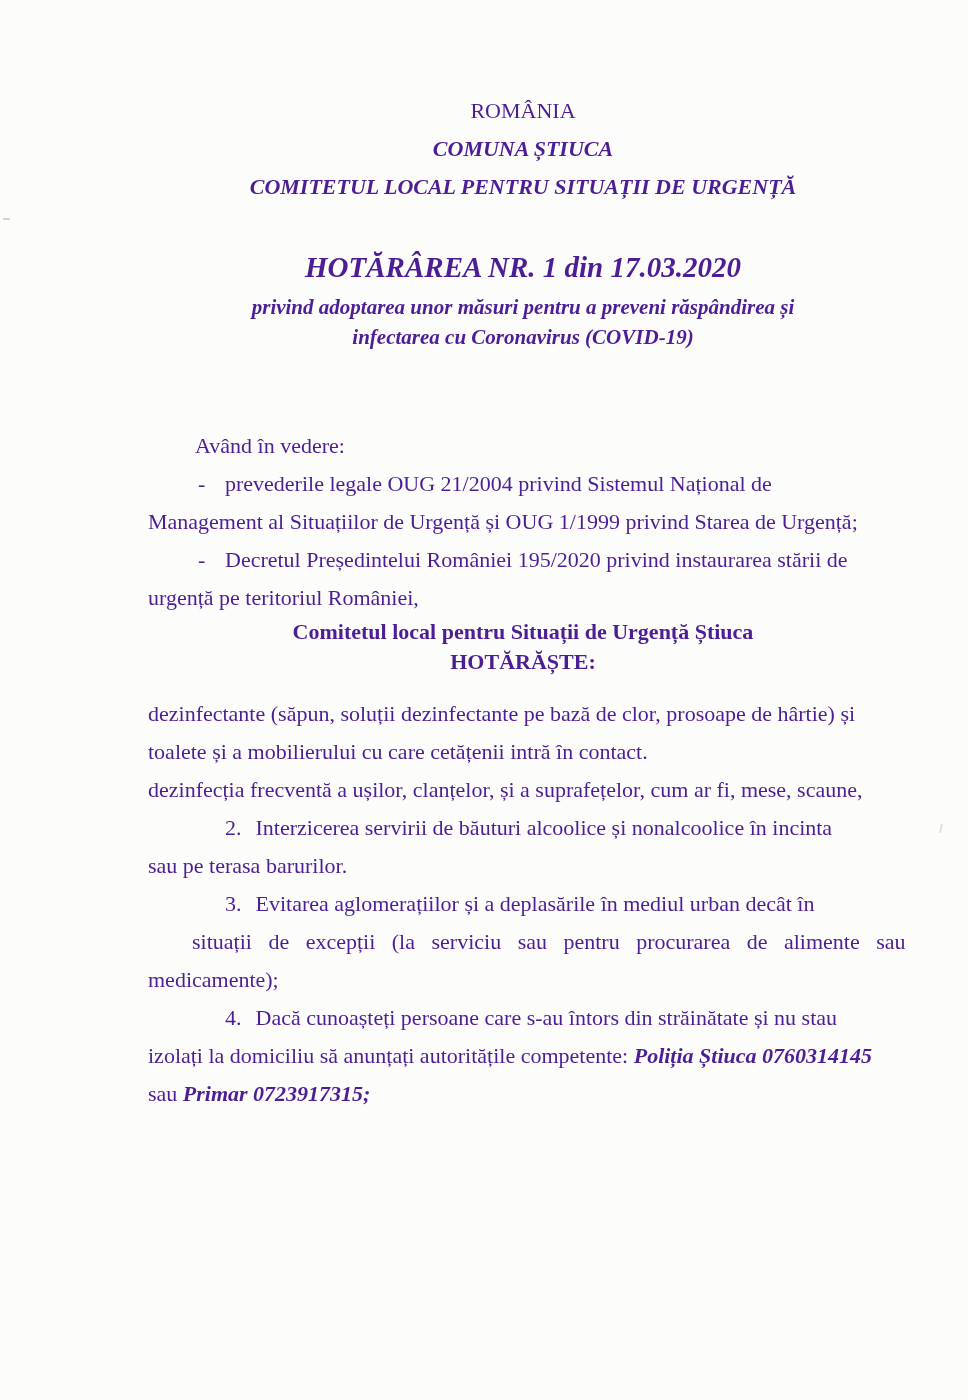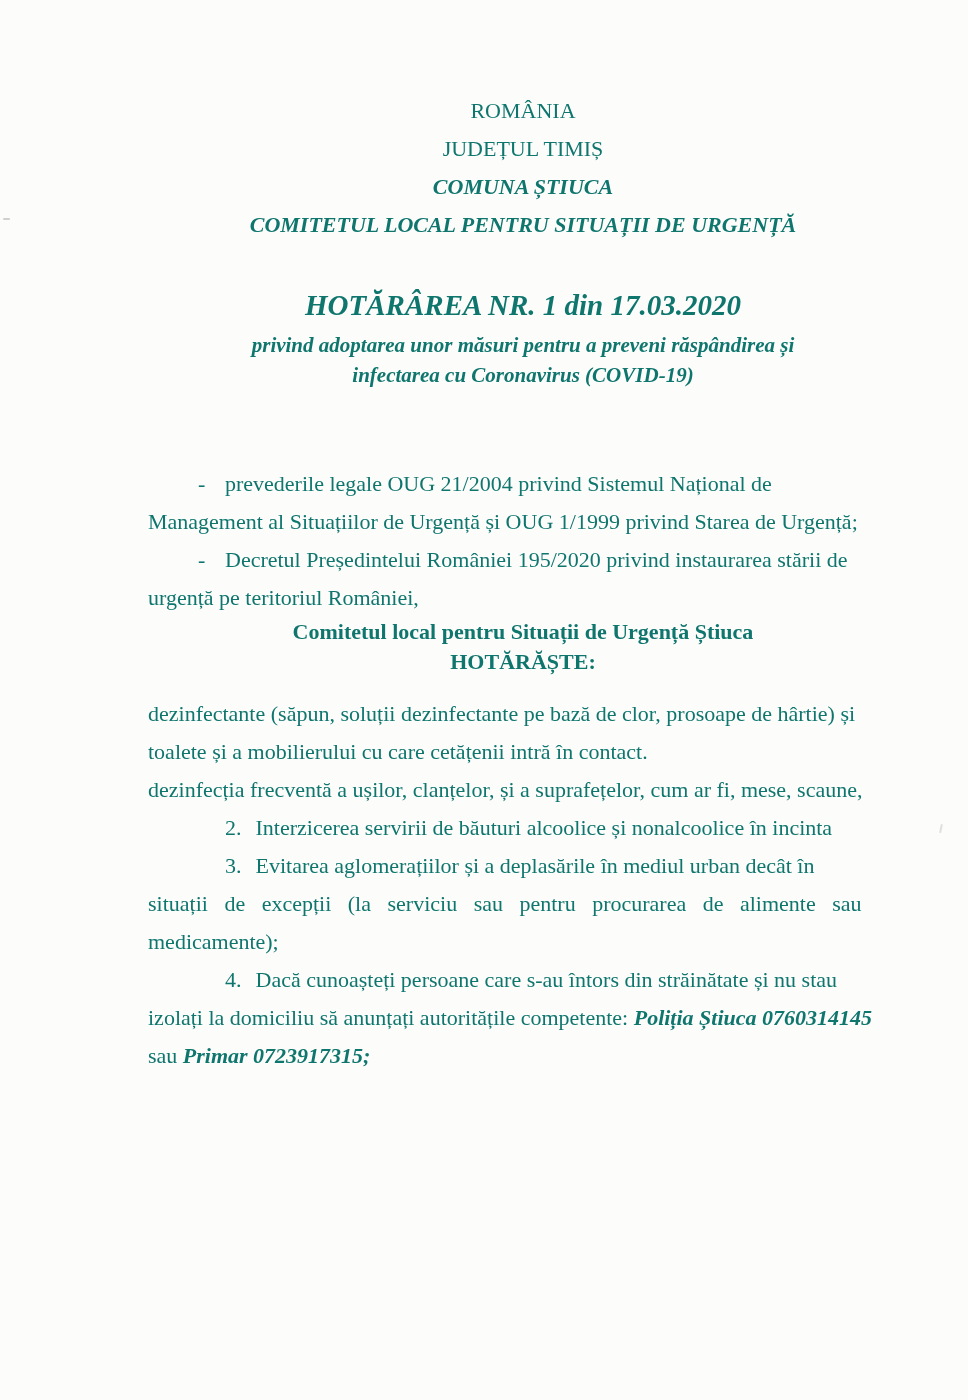--- a/index.html
+++ b/index.html
@@ -15,7 +15,7 @@
     background: #fcfcfb;
     overflow: hidden;
     font-family: "Liberation Serif", "DejaVu Serif", serif;
-    color: #0f766e;
+    color: #4c1d95;
   }
   .content {
     position: absolute;

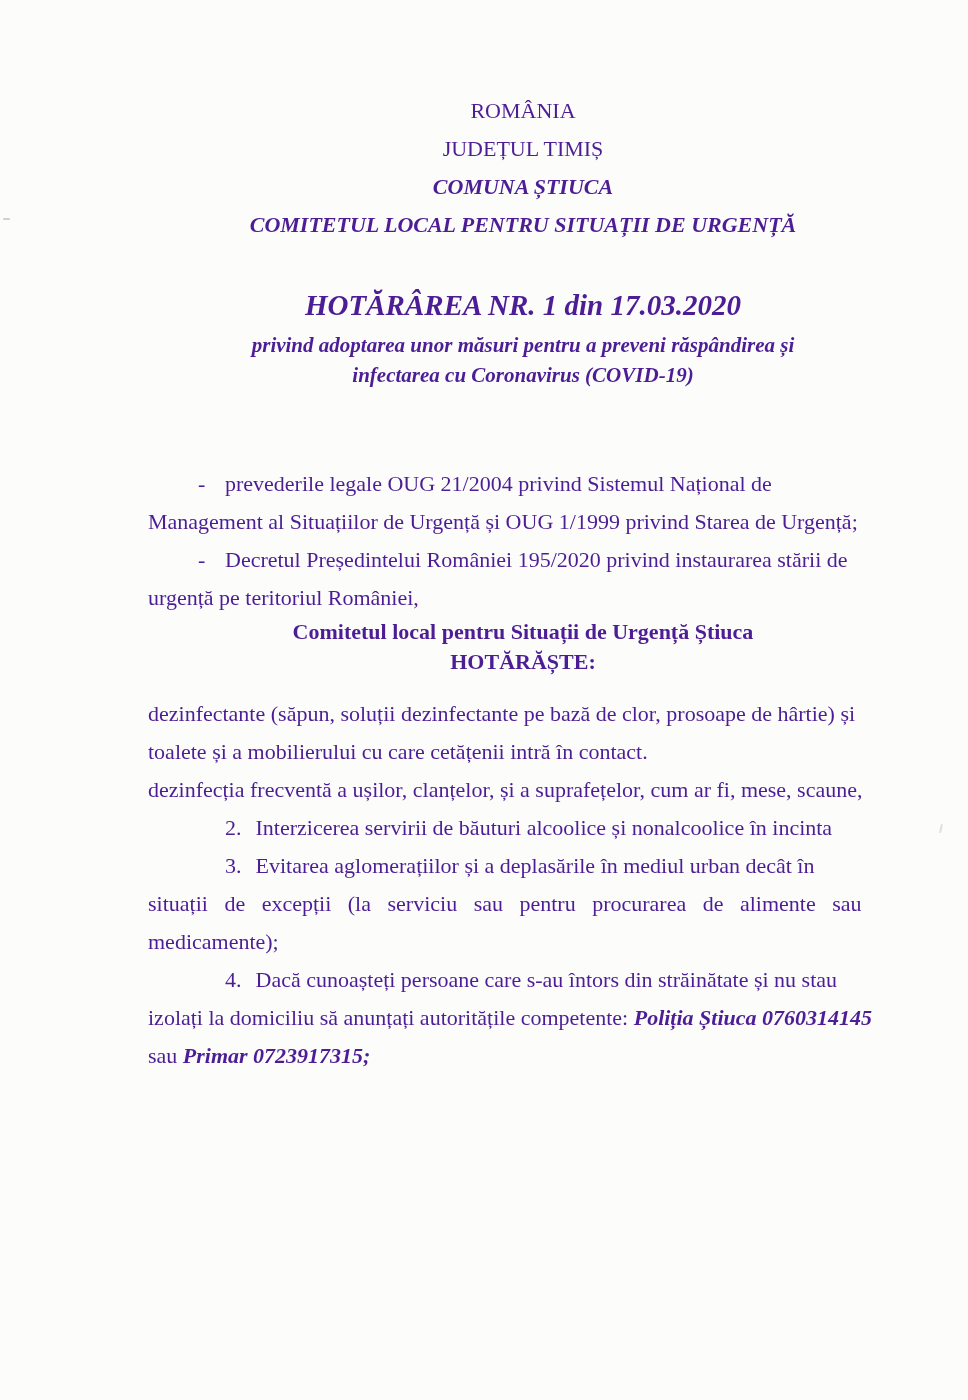--- a/index.html
+++ b/index.html
@@ -76,7 +76,6 @@
 
     <div class="header-block">
       <div class="line center">ROMÂNIA</div>
-      <div class="line center">JUDEȚUL TIMIȘ</div>
       <div class="line center bi">COMUNA ȘTIUCA</div>
       <div class="line center bi">COMITETUL LOCAL PENTRU SITUAȚII DE URGENȚĂ</div>
     </div>

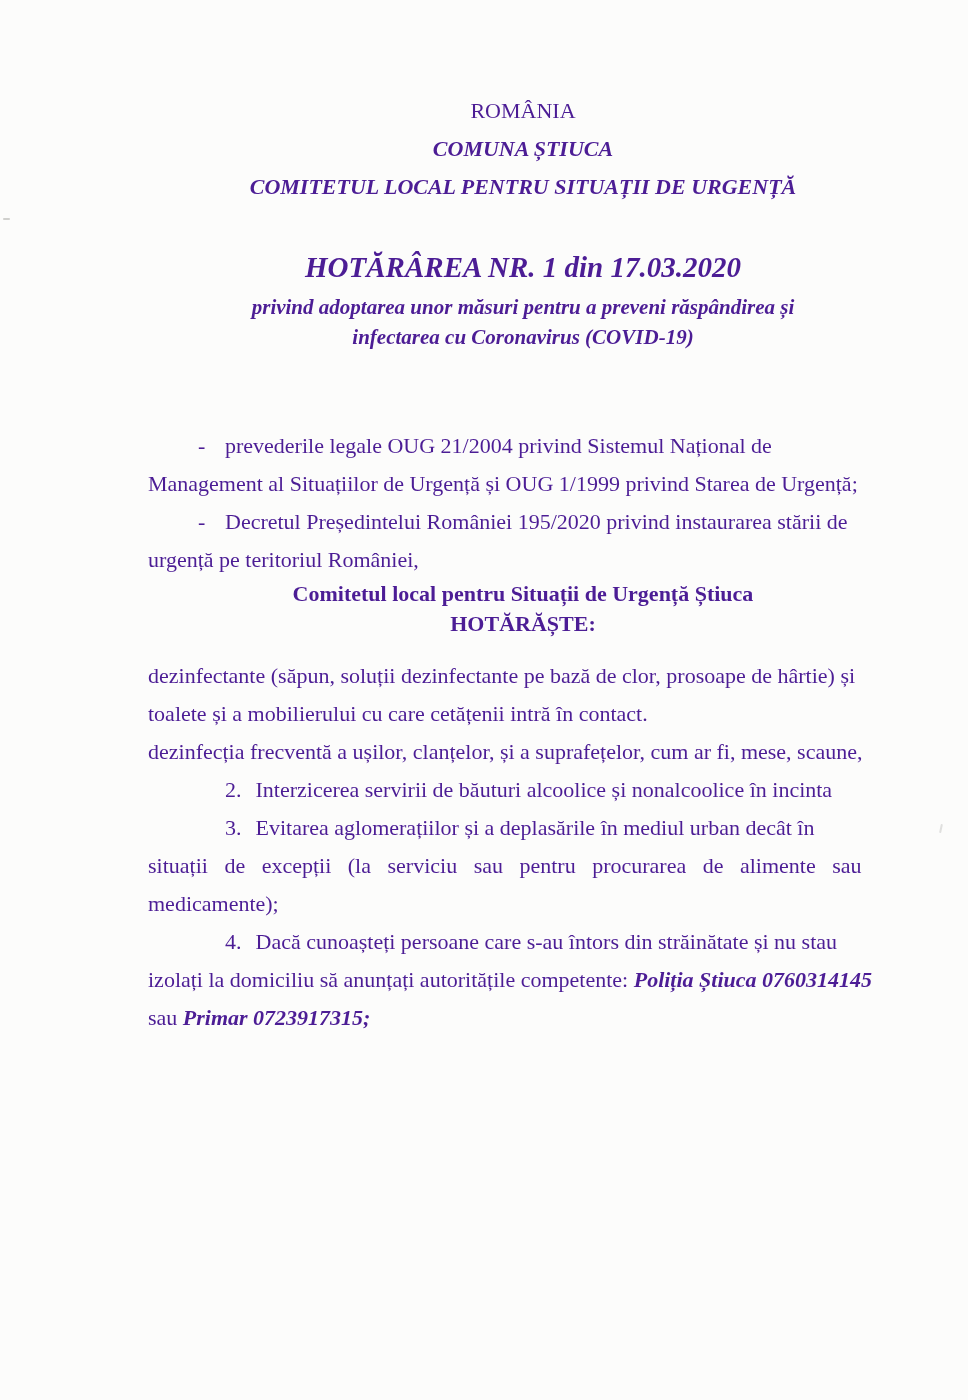--- a/index.html
+++ b/index.html
@@ -89,6 +89,7 @@
     </div>
 
     <div class="preamble-block">
+      <div class="line indent-intro">Având în vedere:</div>
 
       <div class="line dash-line">
         <span class="dash">-</span><span>prevederile legale OUG 21/2004 privind Sistemul Național de</span>

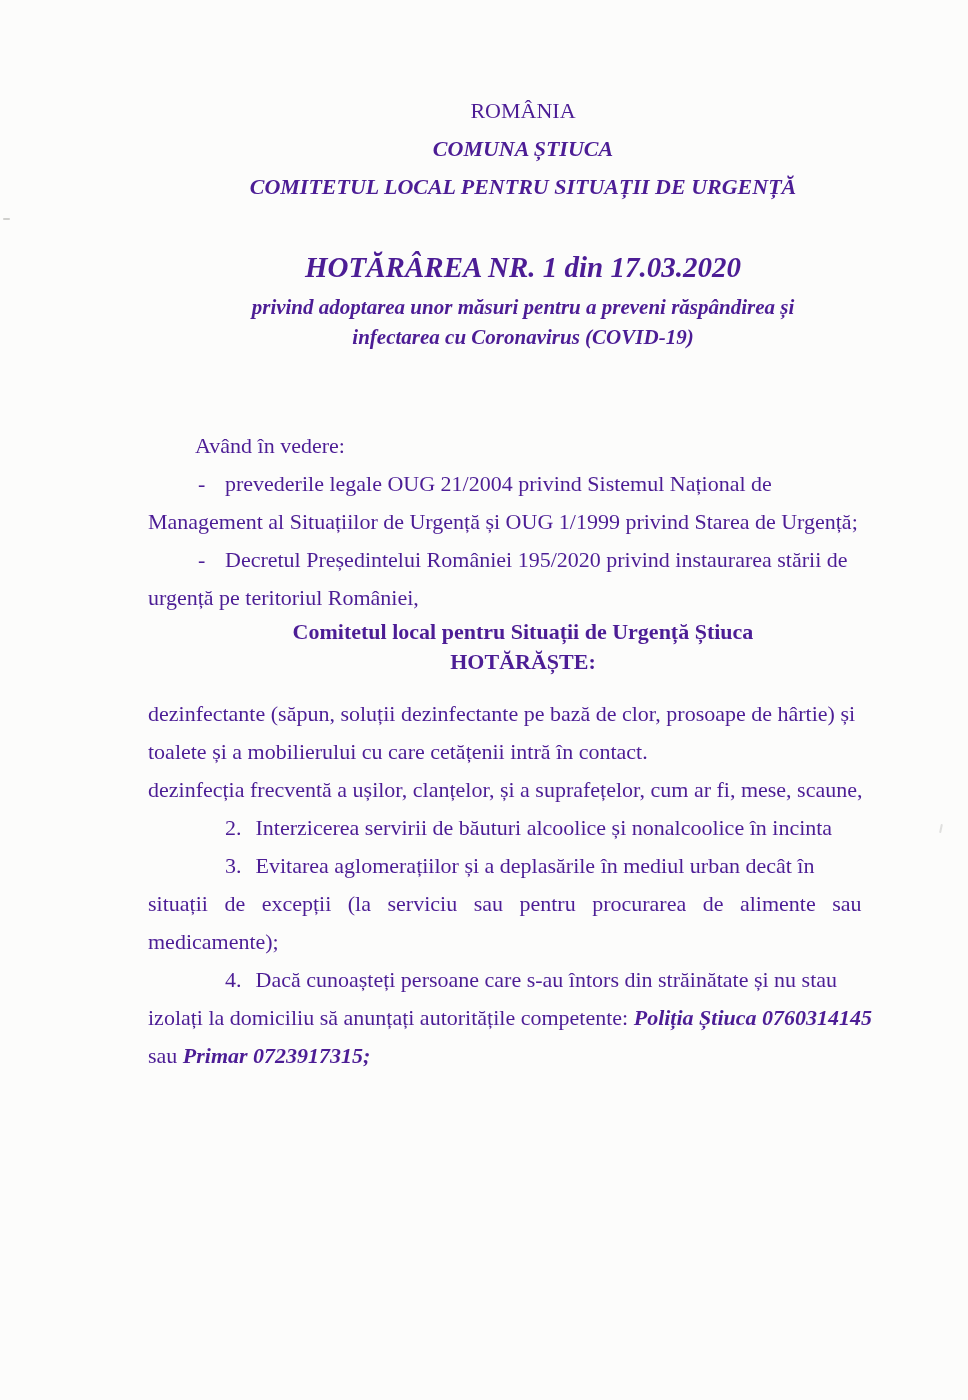--- a/index.html
+++ b/index.html
@@ -116,6 +116,7 @@
       <div class="line num-line">
         <span class="num">2.</span><span>Interzicerea servirii de băuturi alcoolice și nonalcoolice în incinta</span>
       </div>
+      <div class="line">sau pe terasa barurilor.</div>
 
       <div class="line num-line">
         <span class="num">3.</span><span>Evitarea aglomerațiilor și a deplasărilе în mediul urban decât în</span>

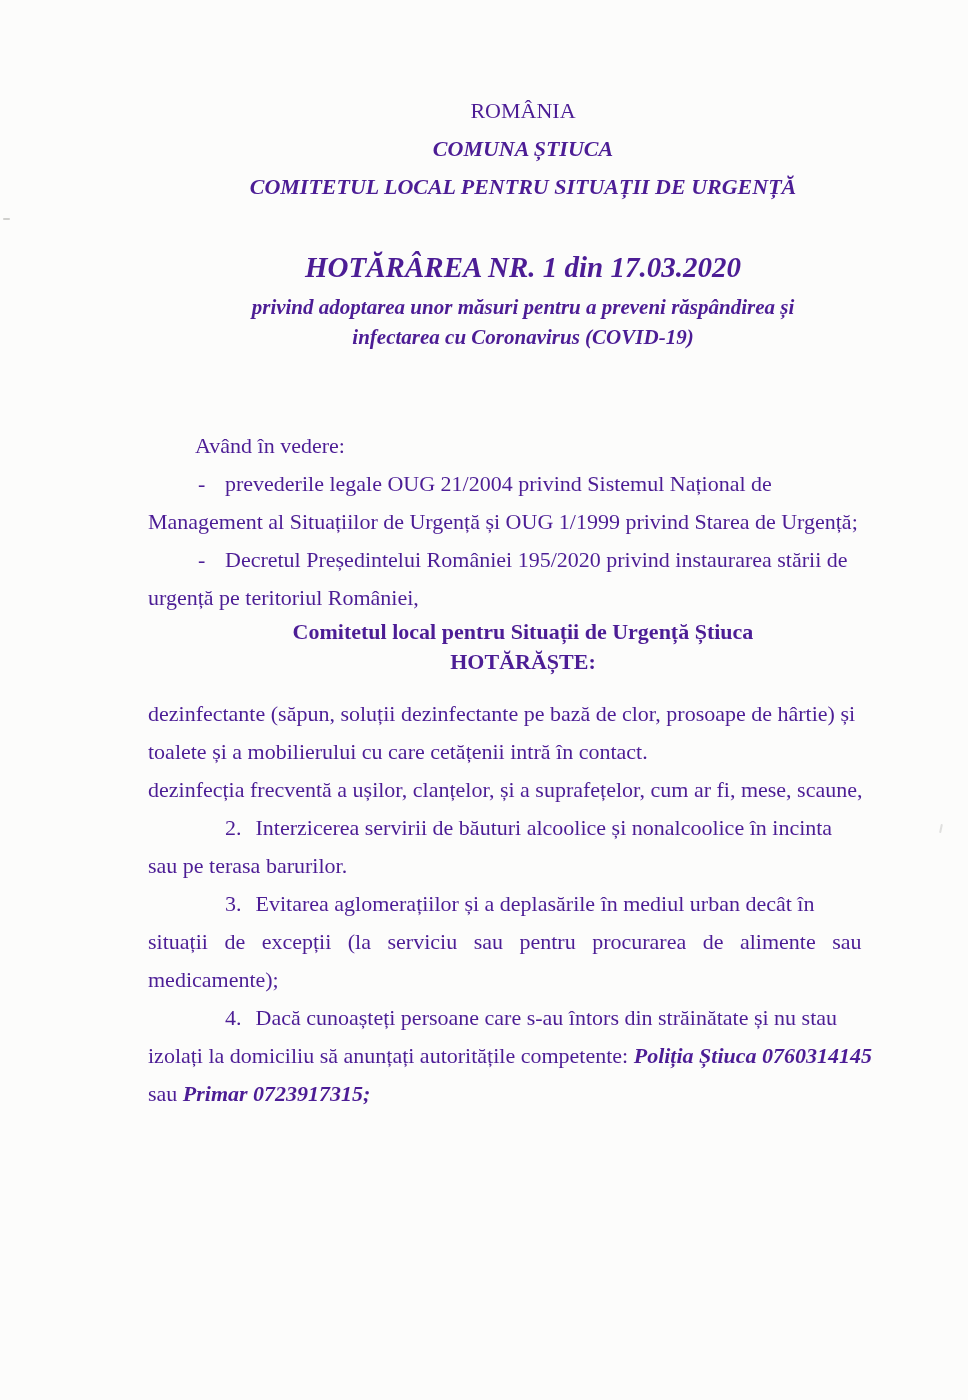--- a/index.html
+++ b/index.html
@@ -53,7 +53,7 @@
   }
   .num-line { padding-left: 77px; }
   .num { margin-right: 14px; }
-  .stretch { word-spacing: 11px; }
+  .stretch { word-spacing: 11px; margin-left: 44px; }
 
   
   .speck {

